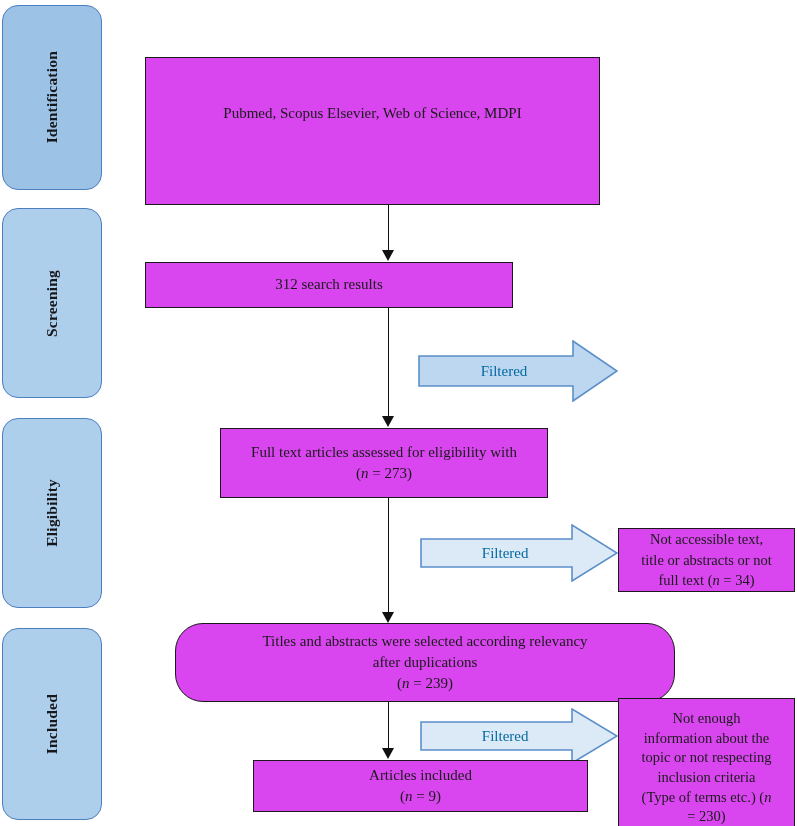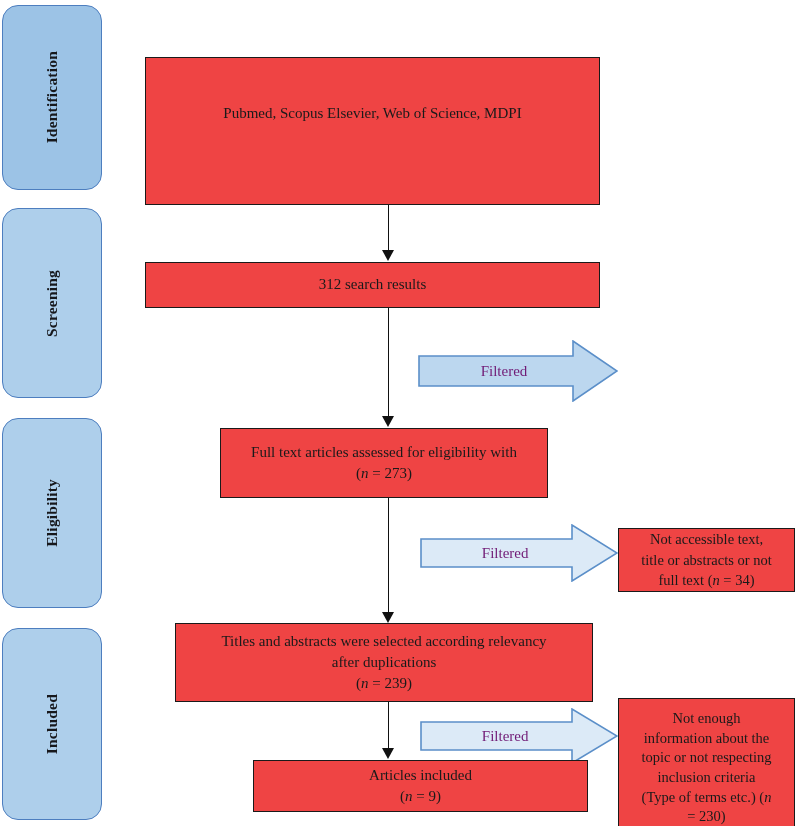--- a/index.html
+++ b/index.html
@@ -45,7 +45,7 @@
     position: absolute;
     box-sizing: border-box;
     border: 1.8px solid #1a1a1a;
-    background: #ef4444;
+    background: #d946ef;
     display: flex;
     align-items: center;
     justify-content: center;

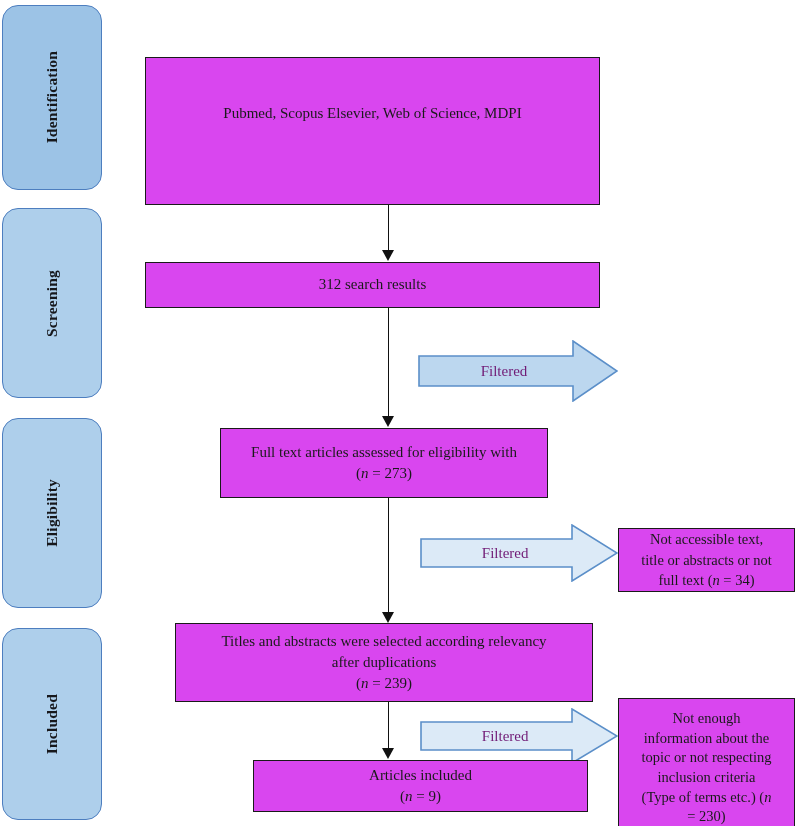--- a/index.html
+++ b/index.html
@@ -123,7 +123,7 @@
   <div class="vline" style="left:388px; top:205px; height:47px;"></div>
   <div class="vhead" style="left:382px; top:250px;"></div>
 
-  <div class="box" style="left:145px; top:262px; width:455px; height:46px;">
+  <div class="box" style="left:145px; top:262px; width:368px; height:46px;">
     <div class="txt">
       <div>312 search results</div>
     </div>

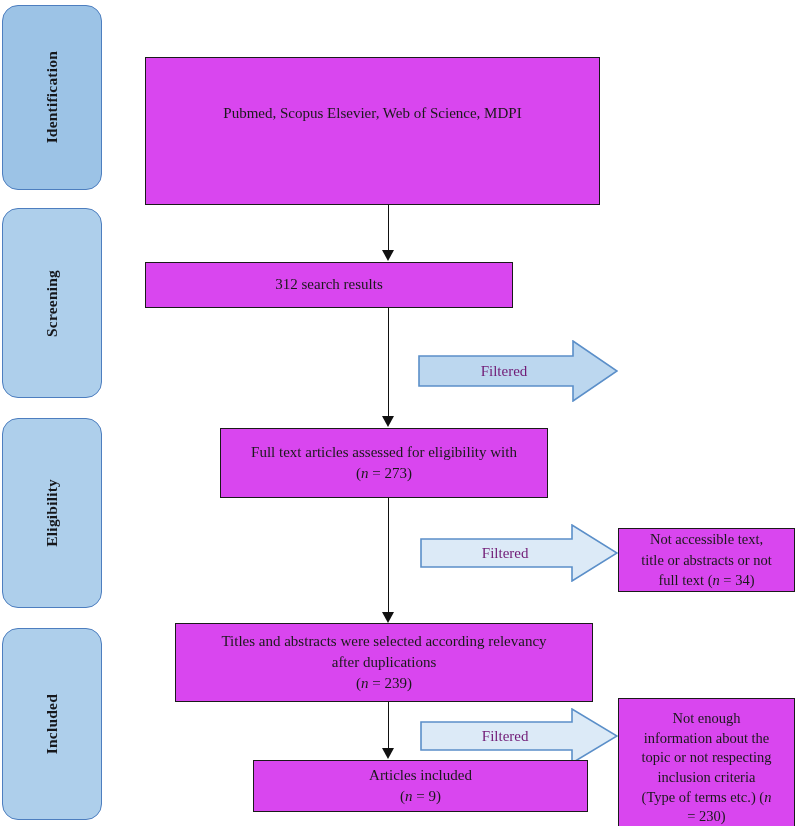--- a/index.html
+++ b/index.html
@@ -86,7 +86,7 @@
   .blockarrow .alabel {
     position: relative;
     font-size: 15px;
-    color: #701a75;
+    color: #0369a1;
     z-index: 2;
     margin-right: 14%;
     font-family: "Liberation Serif", "DejaVu Serif", serif;

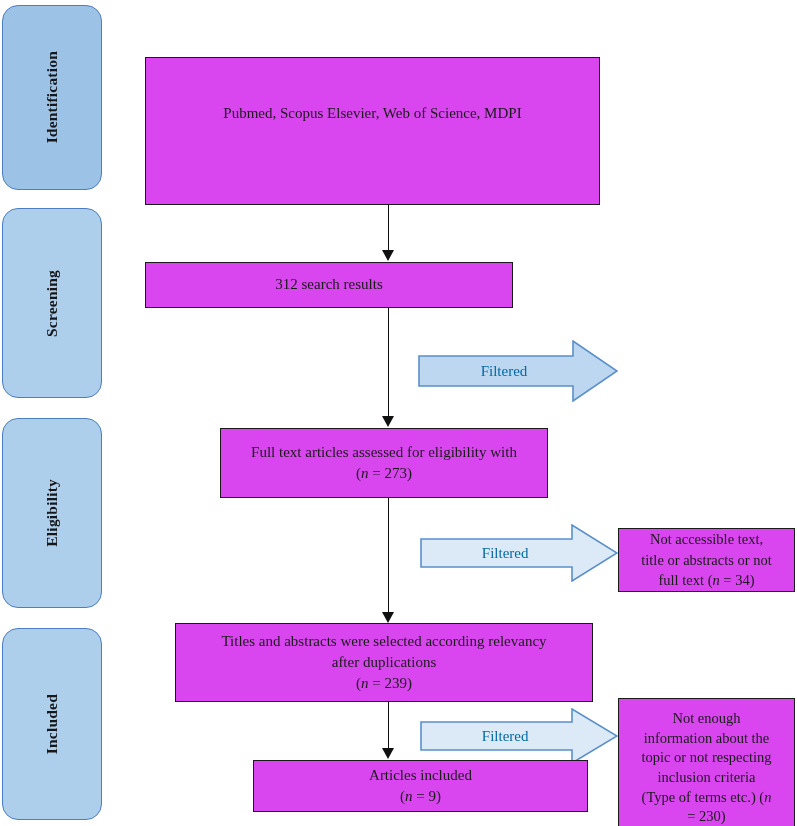--- a/index.html
+++ b/index.html
@@ -165,7 +165,7 @@
     </div>
   </div>
 
-  <div class="box" style="left:175px; top:623px; width:418px; height:79px;">
+  <div class="box" style="left:175px; top:623px; width:500px; height:79px;border-radius:28px;">
     <div class="txt">
       <div>Titles and abstracts were selected according relevancy</div>
       <div>after duplications</div>

